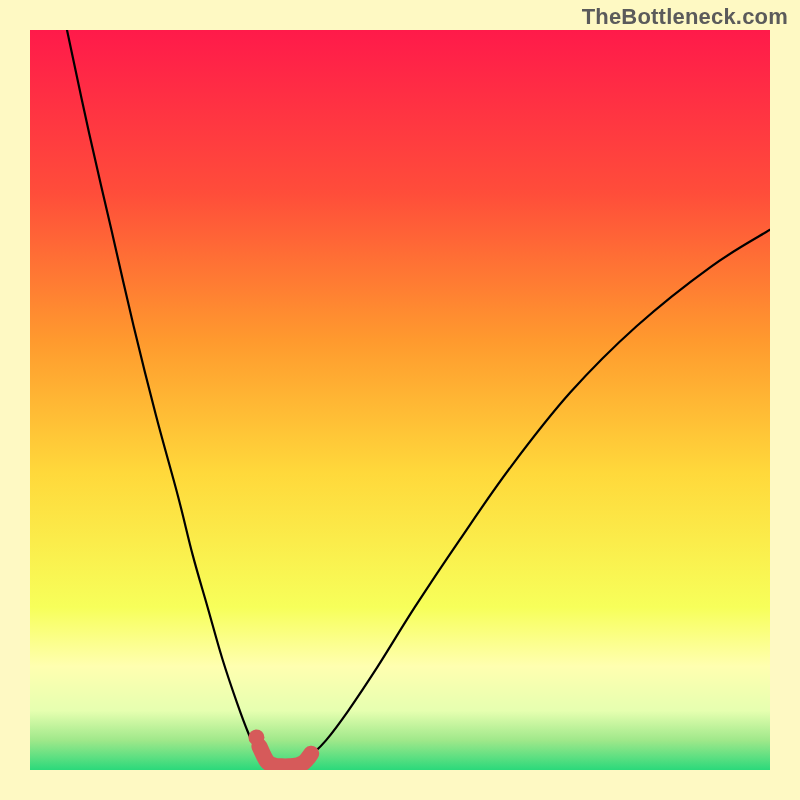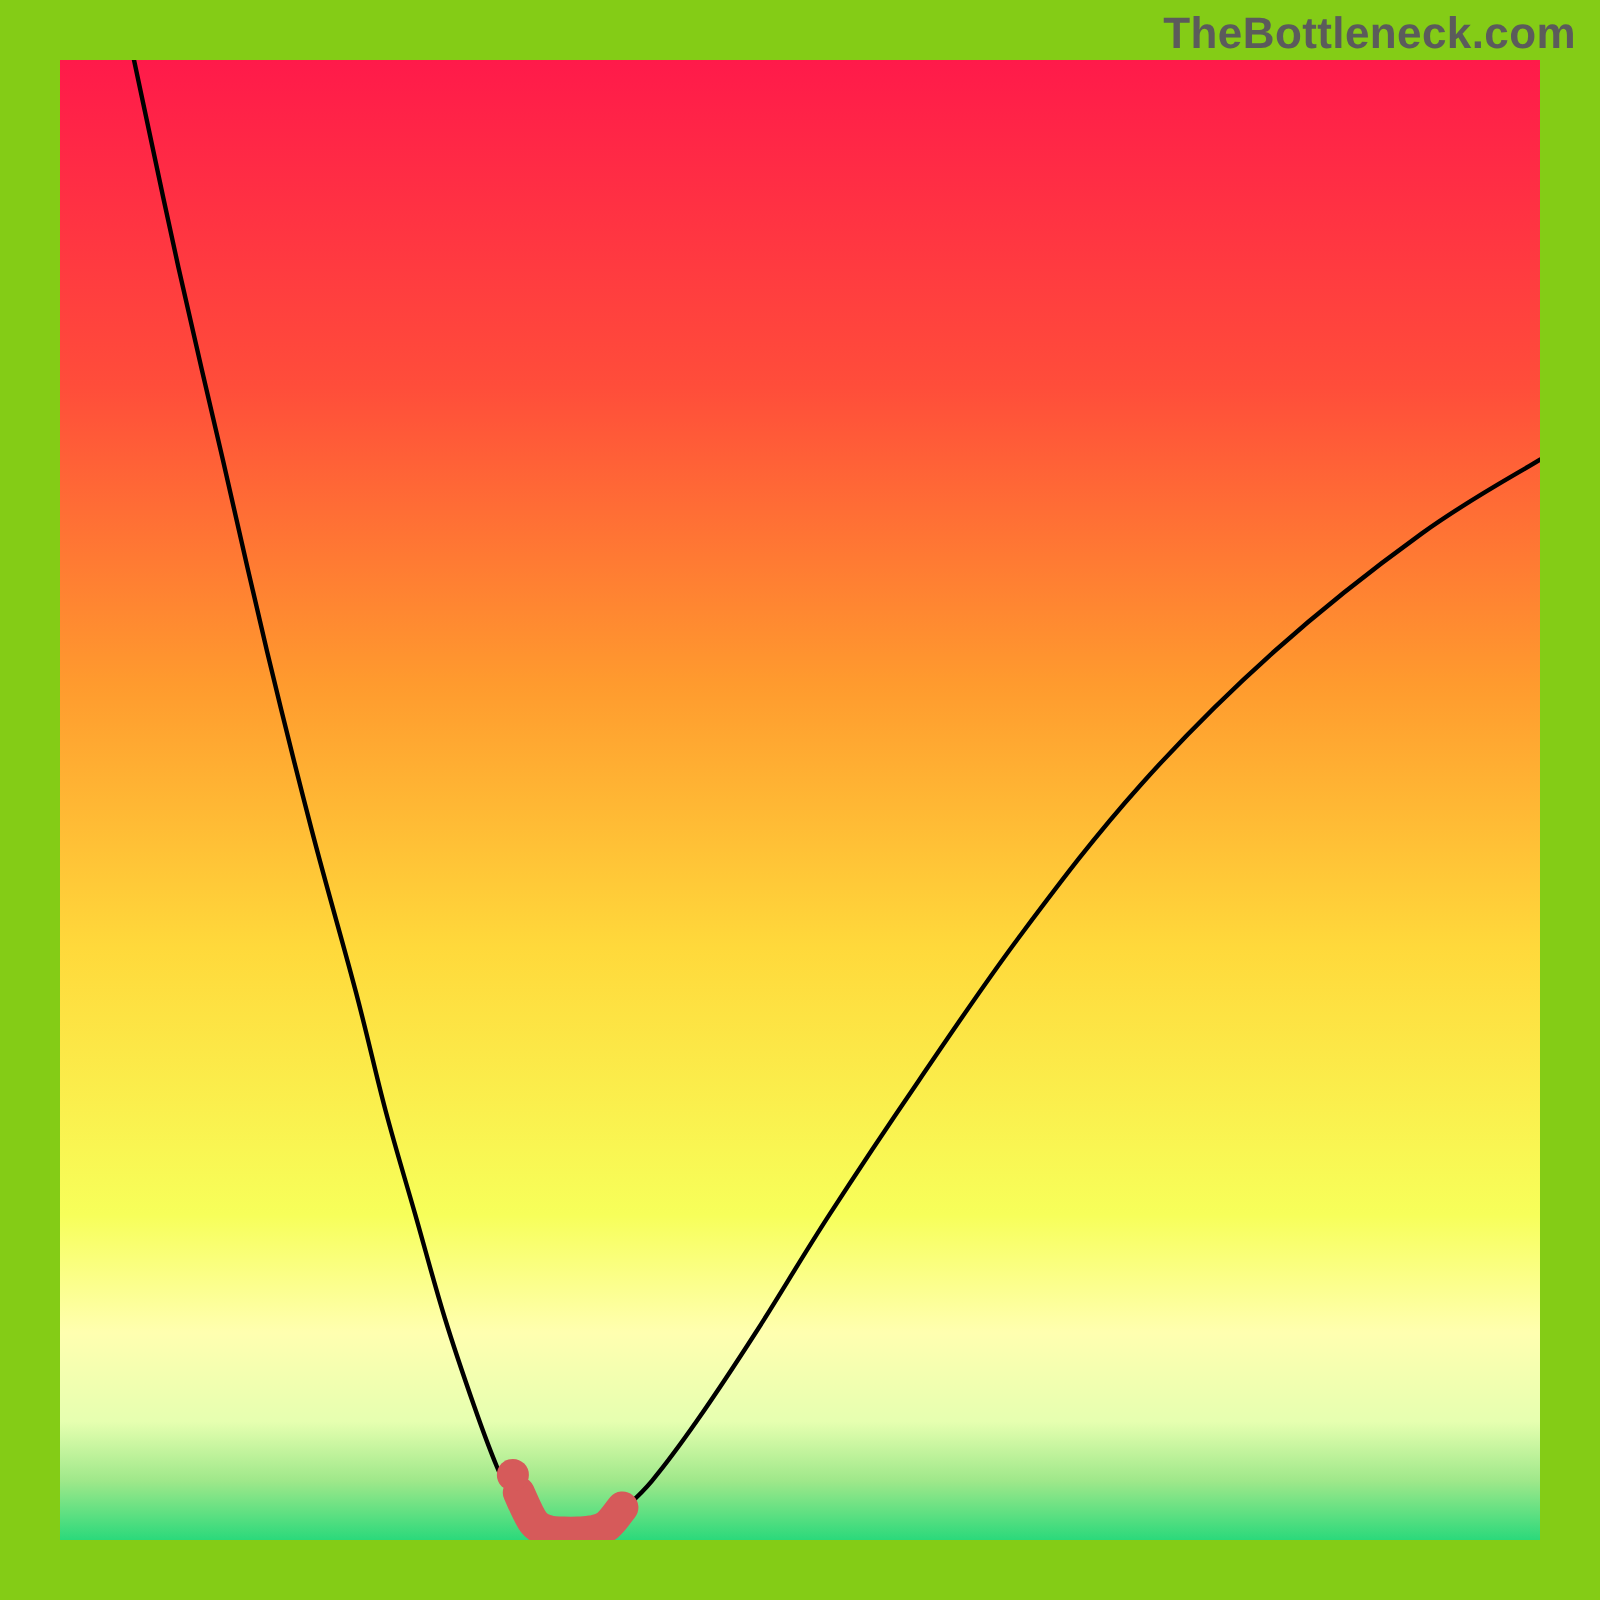--- a/index.html
+++ b/index.html
@@ -15,7 +15,7 @@
     position: relative;
     width: 800px;
     height: 800px;
-    background: #84cc16;
+    background: #fef9c3;
   }
   .watermark {
     position: absolute;

